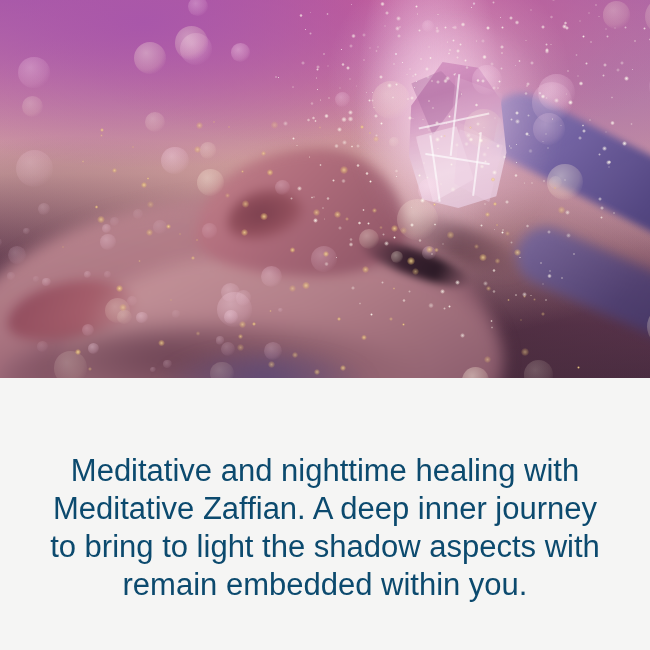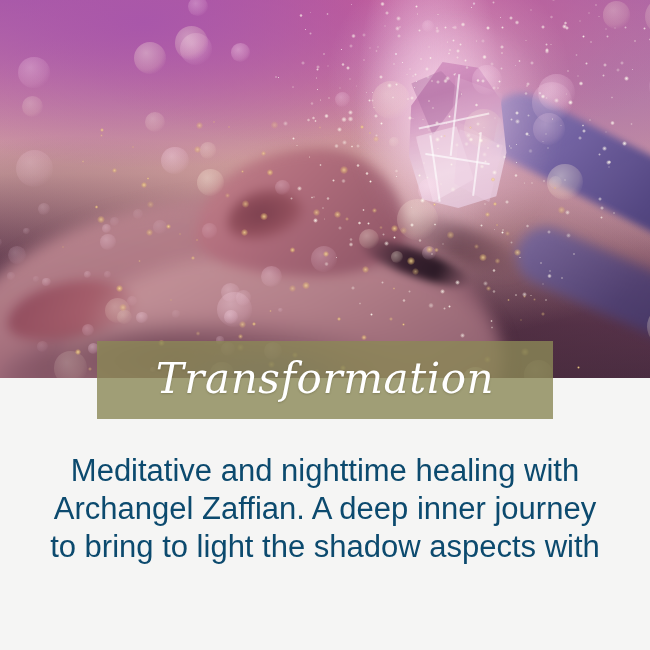--- a/index.html
+++ b/index.html
@@ -804,9 +804,6 @@
       </div>
   </div>
 
-  <div id="banner">
-    <div id="banner-title">Transformation</div>
-  </div>
 
   <div id="body-copy">
     <p>Meditative and nighttime healing with</p>

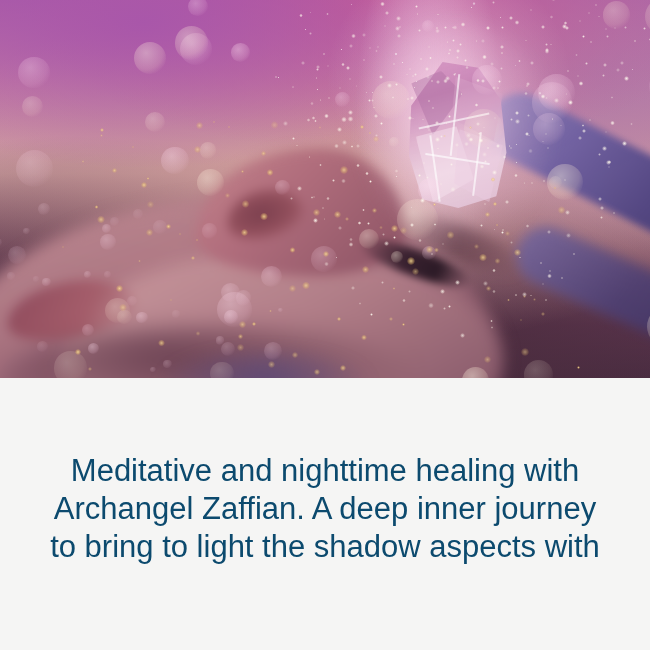--- a/index.html
+++ b/index.html
@@ -807,7 +807,7 @@
 
   <div id="body-copy">
     <p>Meditative and nighttime healing with</p>
-    <p>Archangel Zaffian. A deep inner journey</p>
+    <p>Meditative Zaffian. A deep inner journey</p>
     <p>to bring to light the shadow aspects with</p>
   </div>
 

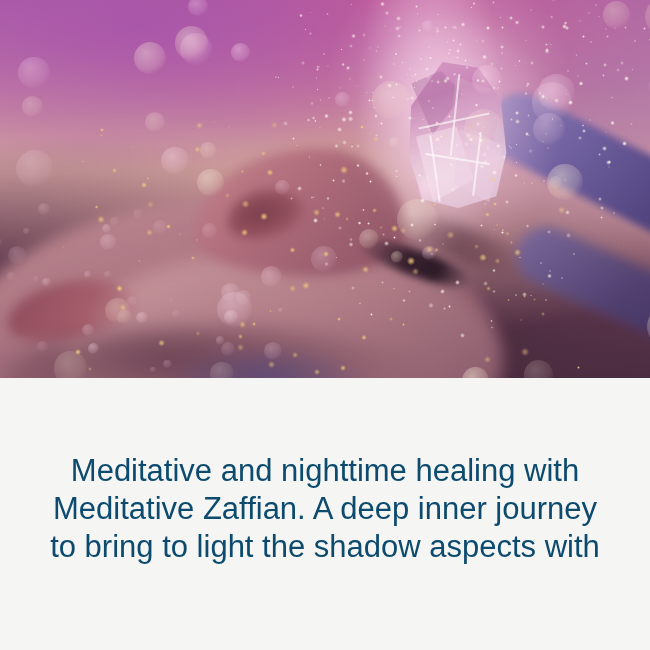--- a/index.html
+++ b/index.html
@@ -809,6 +809,7 @@
     <p>Meditative and nighttime healing with</p>
     <p>Meditative Zaffian. A deep inner journey</p>
     <p>to bring to light the shadow aspects with</p>
+    <p>remain embedded within you.</p>
   </div>
 
 </div>

